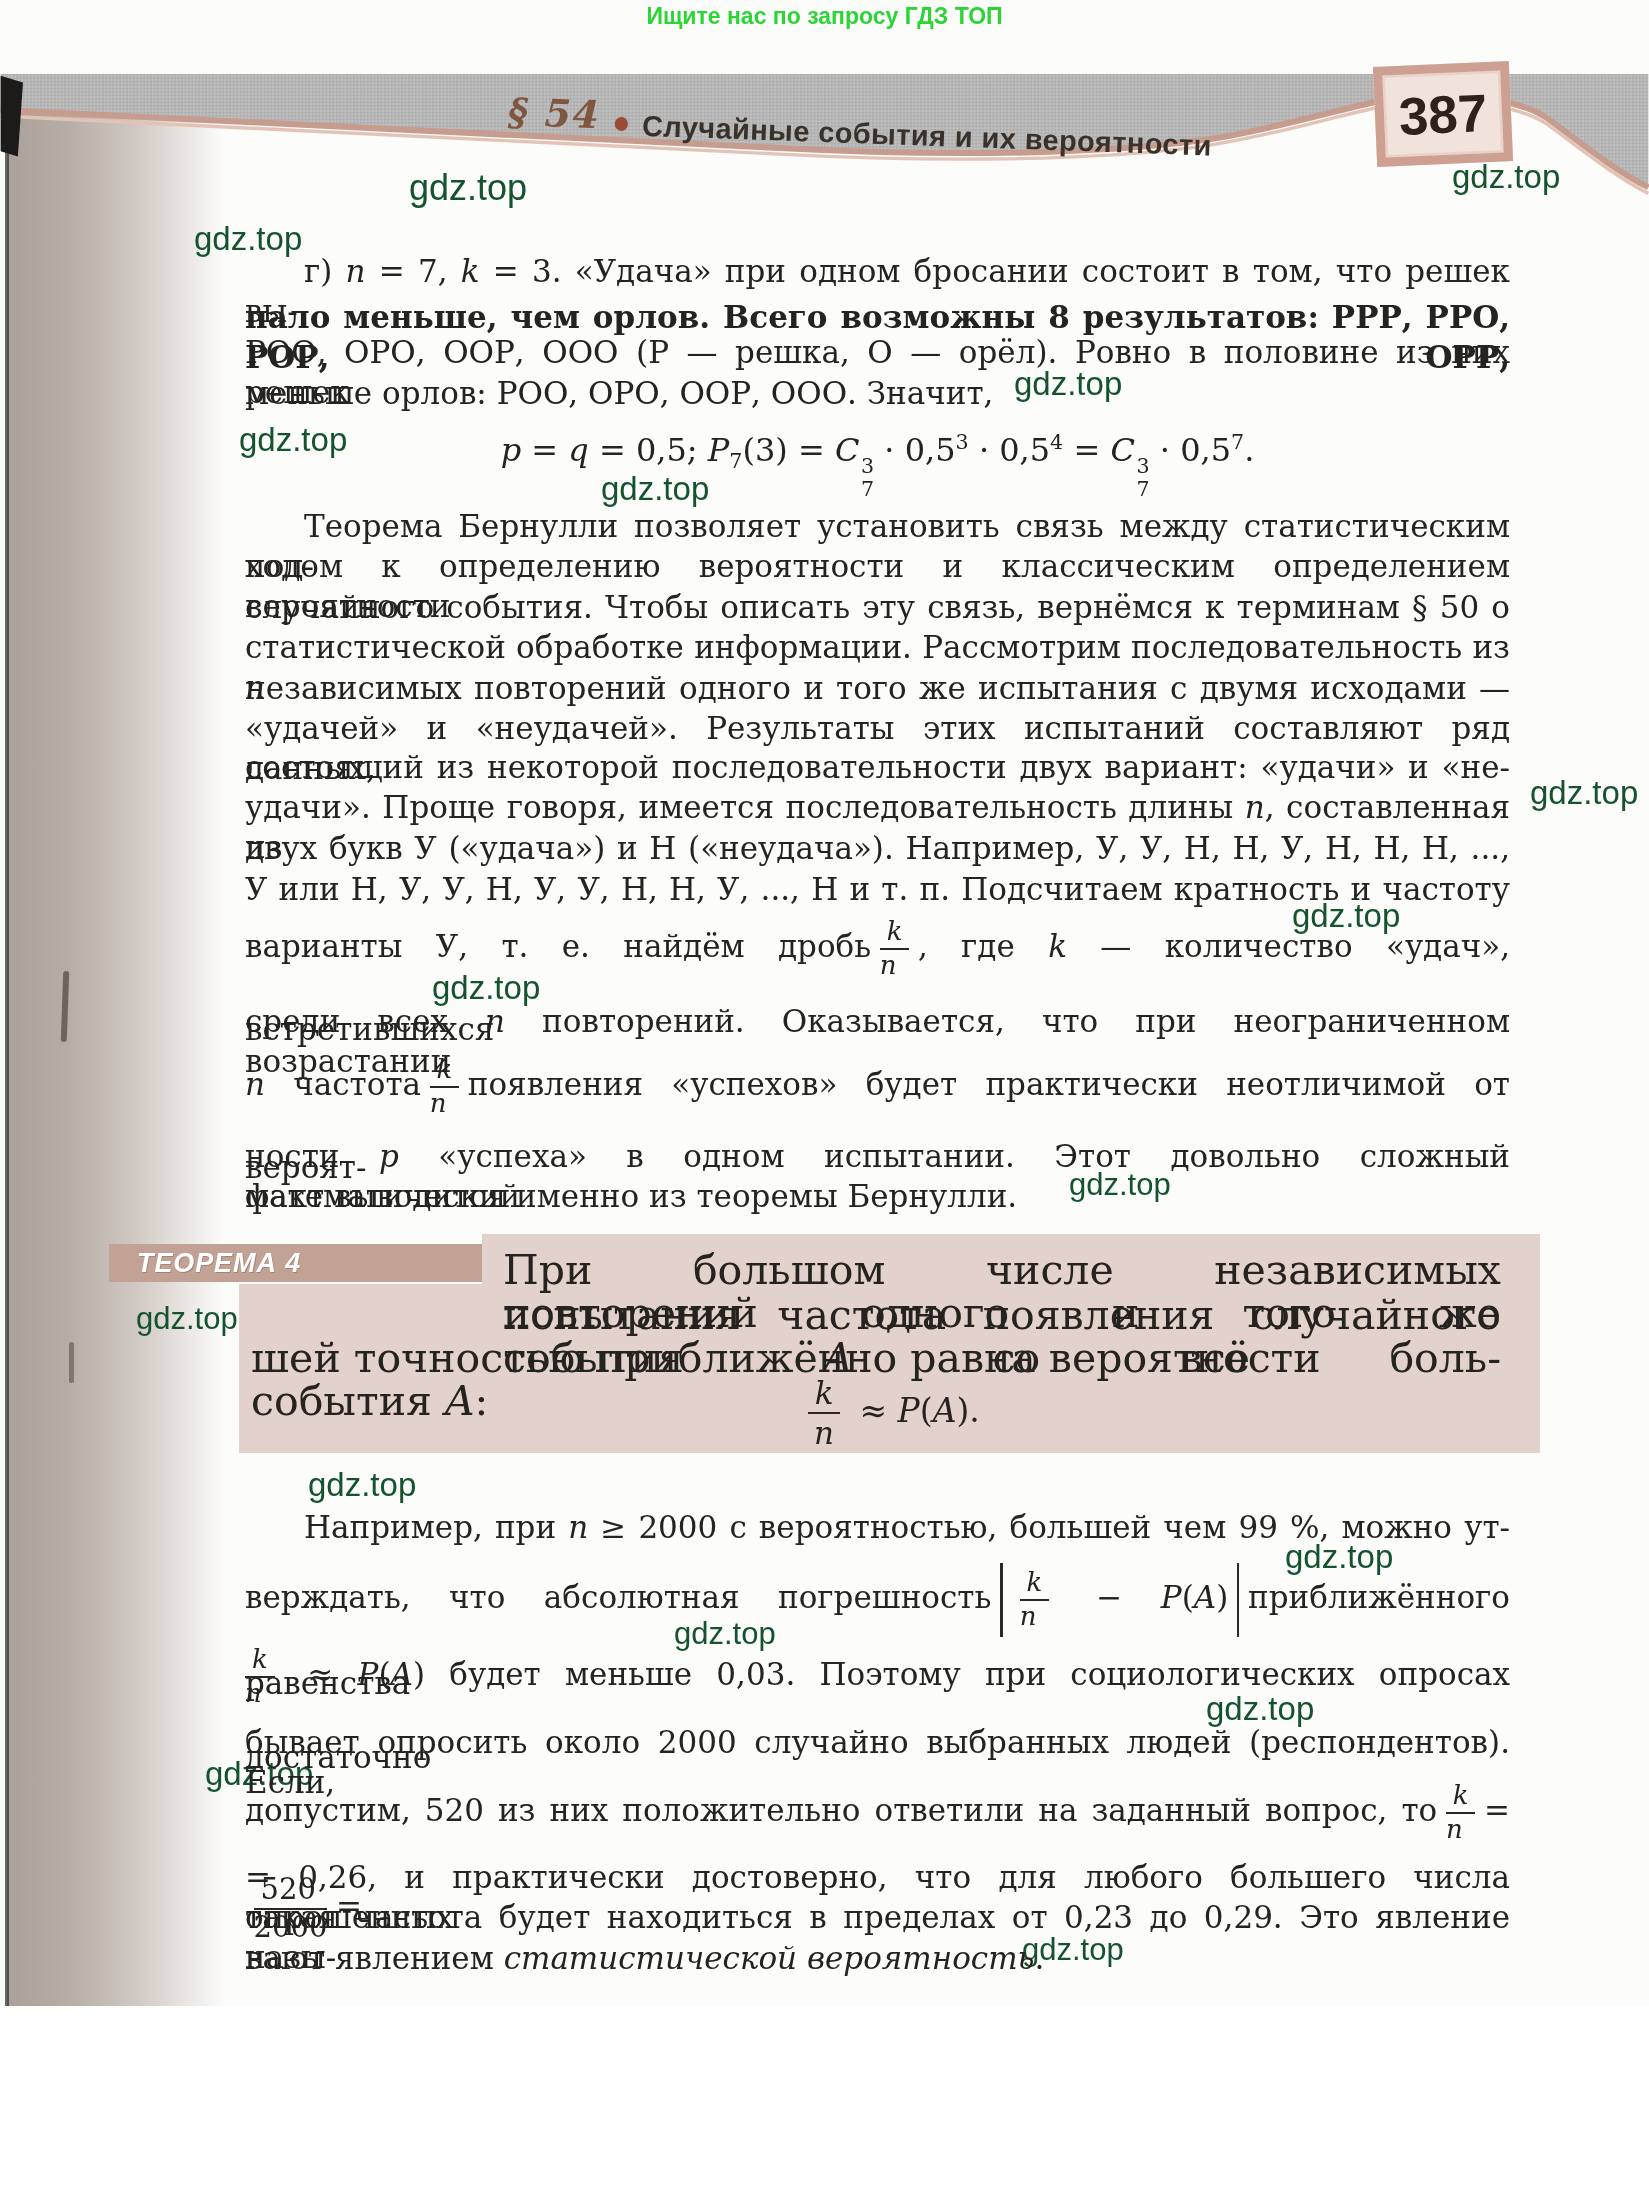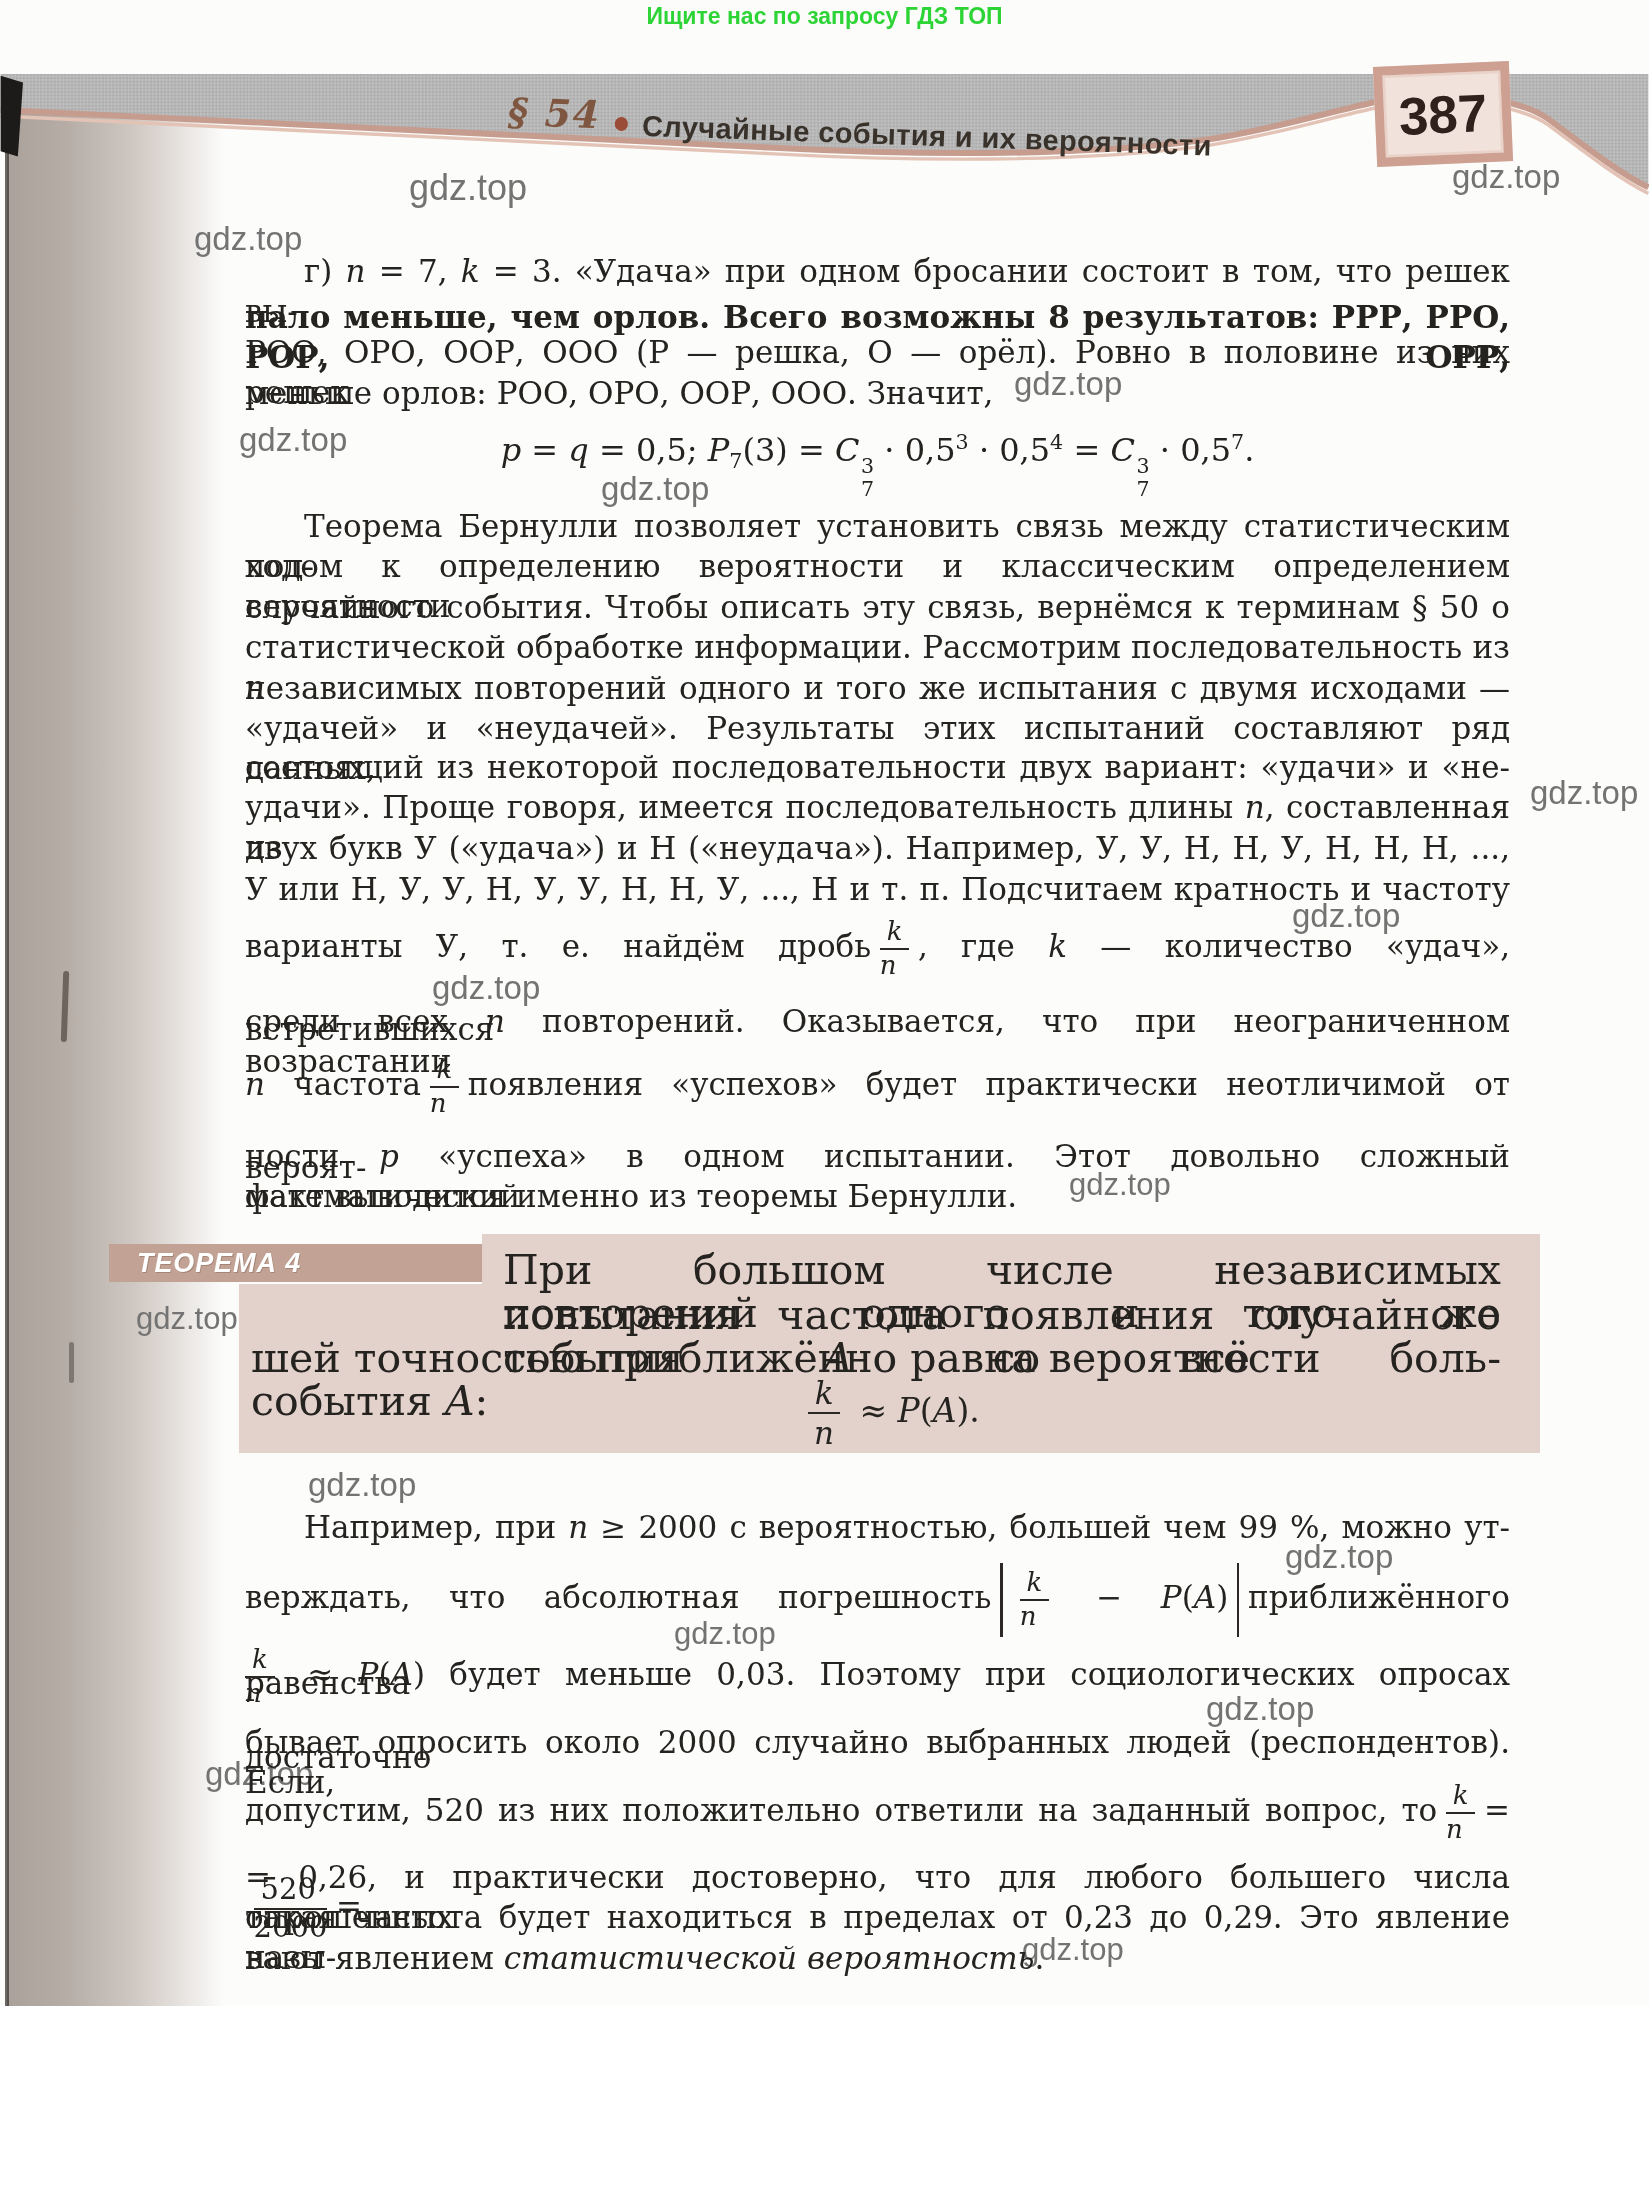--- a/index.html
+++ b/index.html
@@ -10,7 +10,7 @@
           font:600 23px "Liberation Sans",sans-serif;color:#2dd435;}
   .pfooter{position:absolute;top:2170px;left:0;width:100%;text-align:center;
            font:500 20px "Liberation Sans",sans-serif;color:#000000;}
-  .wm{position:absolute;font:500 33px "Liberation Sans",sans-serif;color:#737373;white-space:nowrap;}
+  .wm{position:absolute;font:500 33px "Liberation Sans",sans-serif;color:#14532d;white-space:nowrap;}
   .spine{position:absolute;left:6.9px;top:96px;width:217px;height:2105px;
          background:linear-gradient(90deg,#aaa19b 0,#b6ada7 28%,#cfc7c1 58%,rgba(250,248,246,0) 100%);}
   .spineedge{position:absolute;left:5.2px;top:96px;width:3.4px;height:2105px;background:#3c3531;opacity:.75;}

